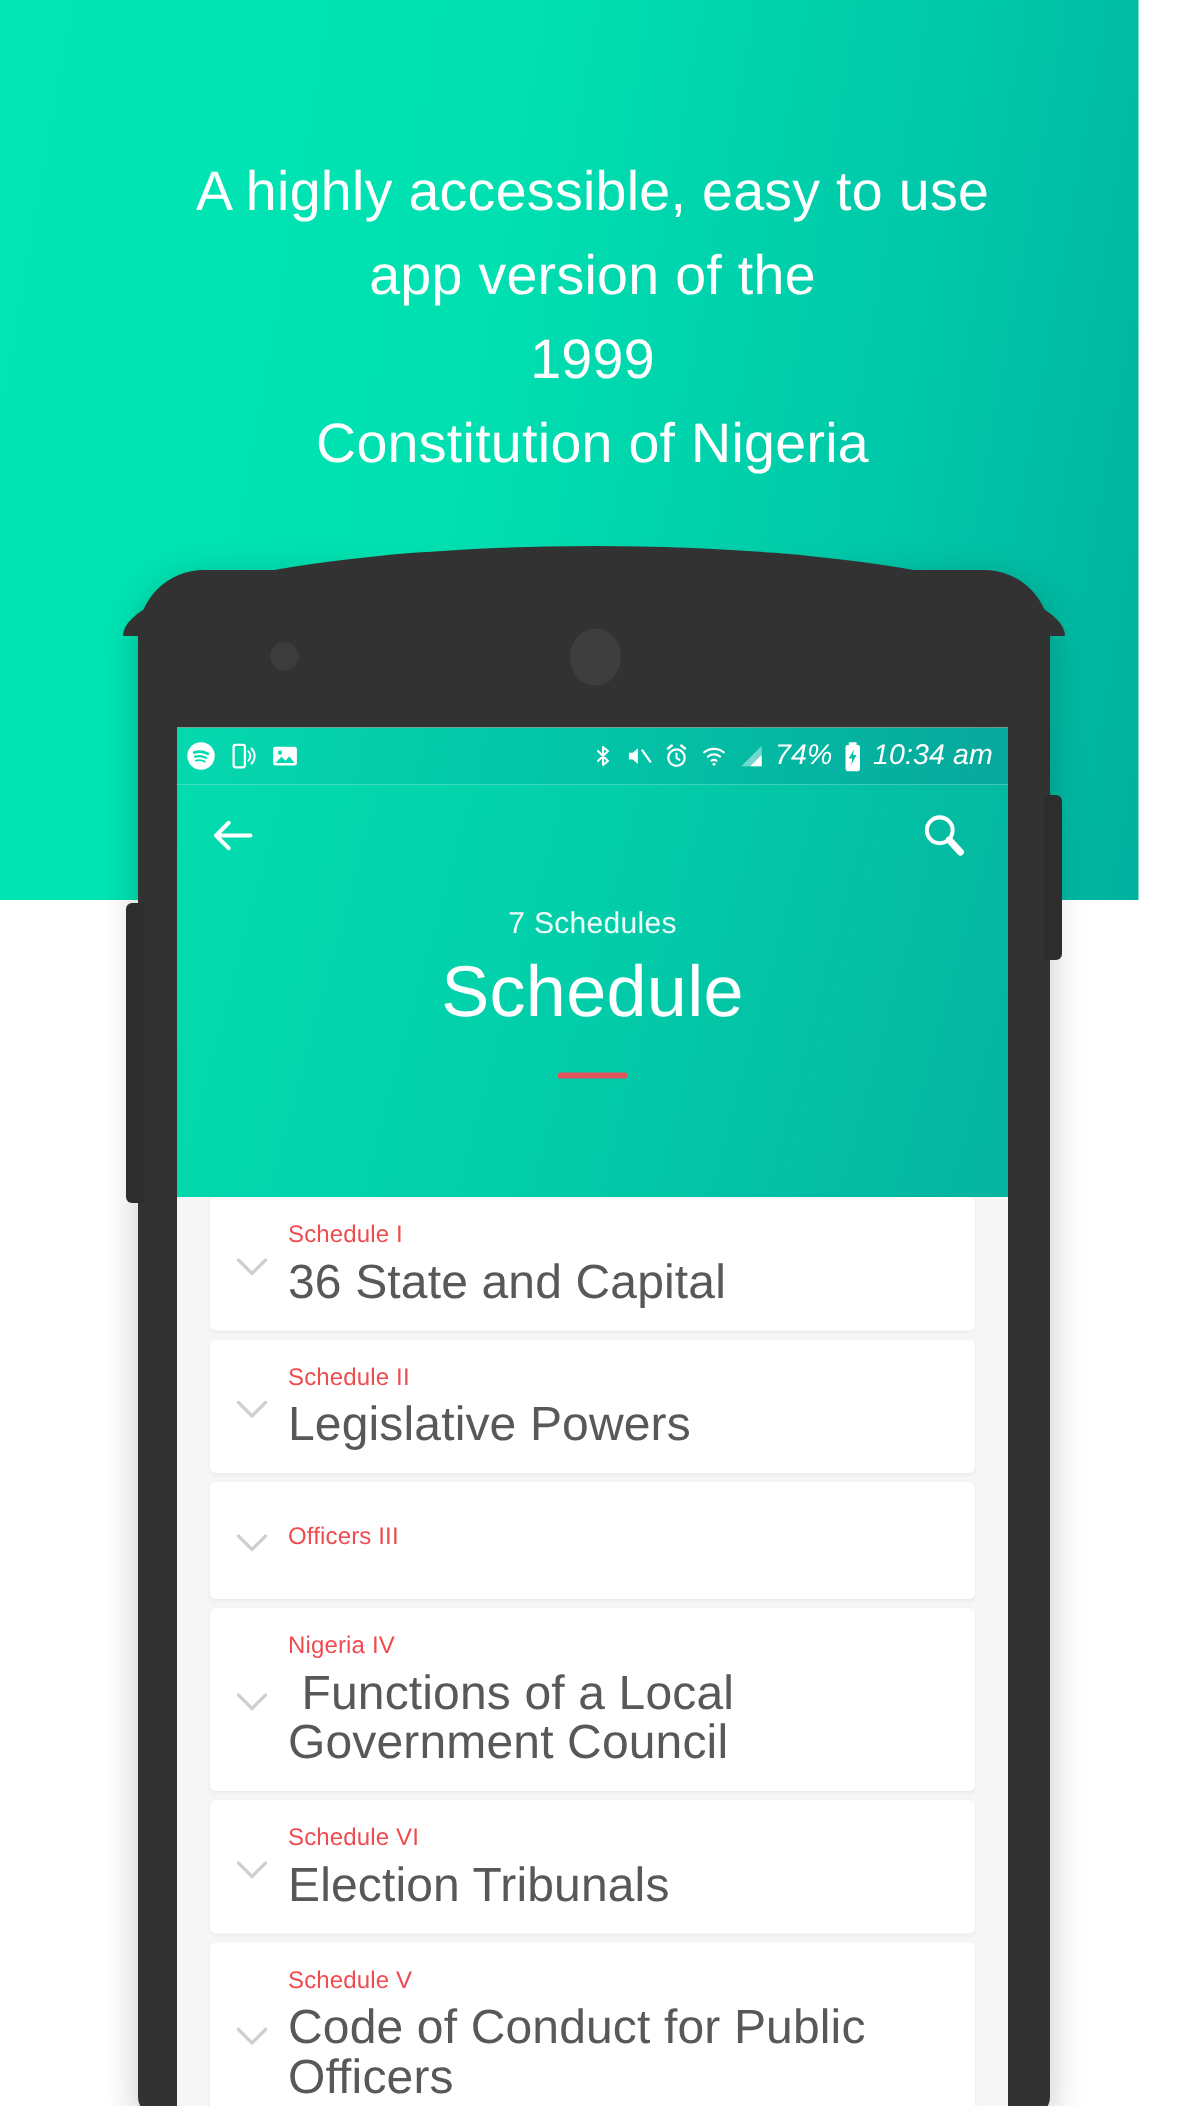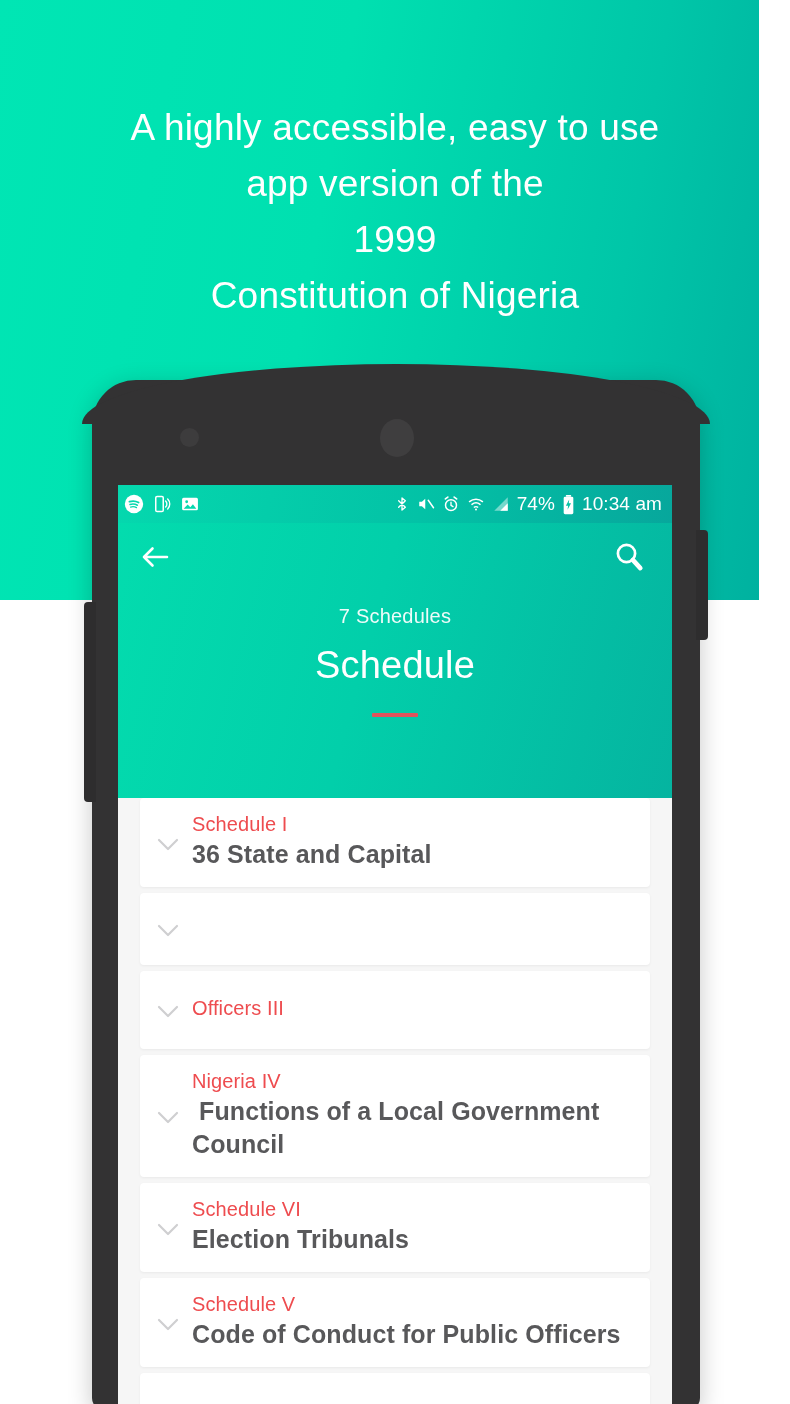--- a/index.html
+++ b/index.html
@@ -97,6 +97,7 @@
     display:flex; align-items:center;
     padding:0 10px 0 6px;
     color:#ffffff;
+    font-style:italic;
   }
   .sb-left { display:flex; align-items:center; gap:8px; }
   .sb-right { margin-left:auto; display:flex; align-items:center; gap:7px; }

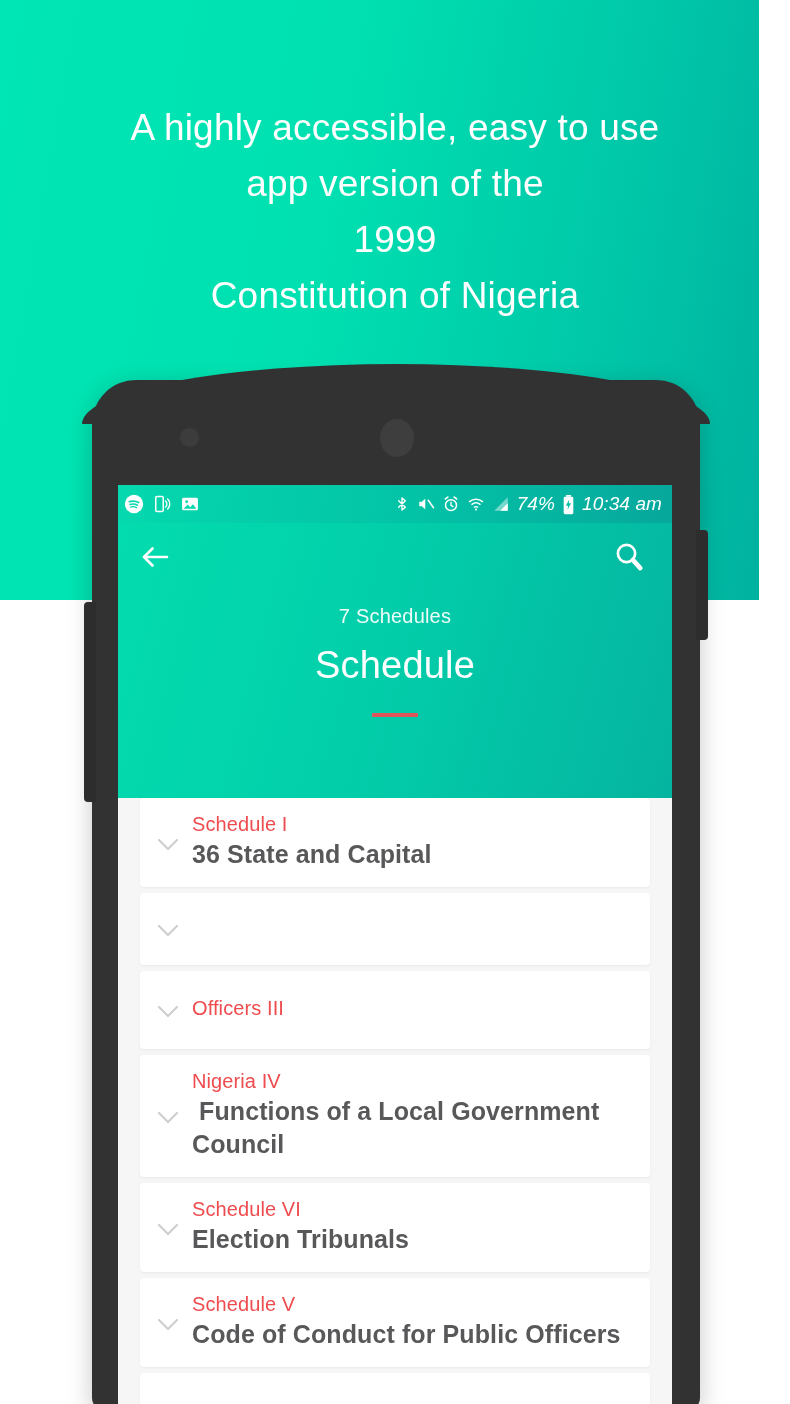--- a/index.html
+++ b/index.html
@@ -119,7 +119,7 @@
   .icon-btn { display:flex; align-items:center; justify-content:center; cursor:pointer; }
   .appbar-center { text-align:center; margin-top:14px; }
   .subtitle { font-size:20px; font-weight:400; color:rgba(255,255,255,0.93); letter-spacing:0.2px; }
-  .title { font-size:38px; font-weight:400; color:#ffffff; margin-top:16px; letter-spacing:0.2px; }
+  .title { font-size:48px; font-weight:400; color:#ffffff; margin-top:6px; letter-spacing:0.2px; }
   .accent-rule {
     width:46px; height:4px;
     background:#E0545C;

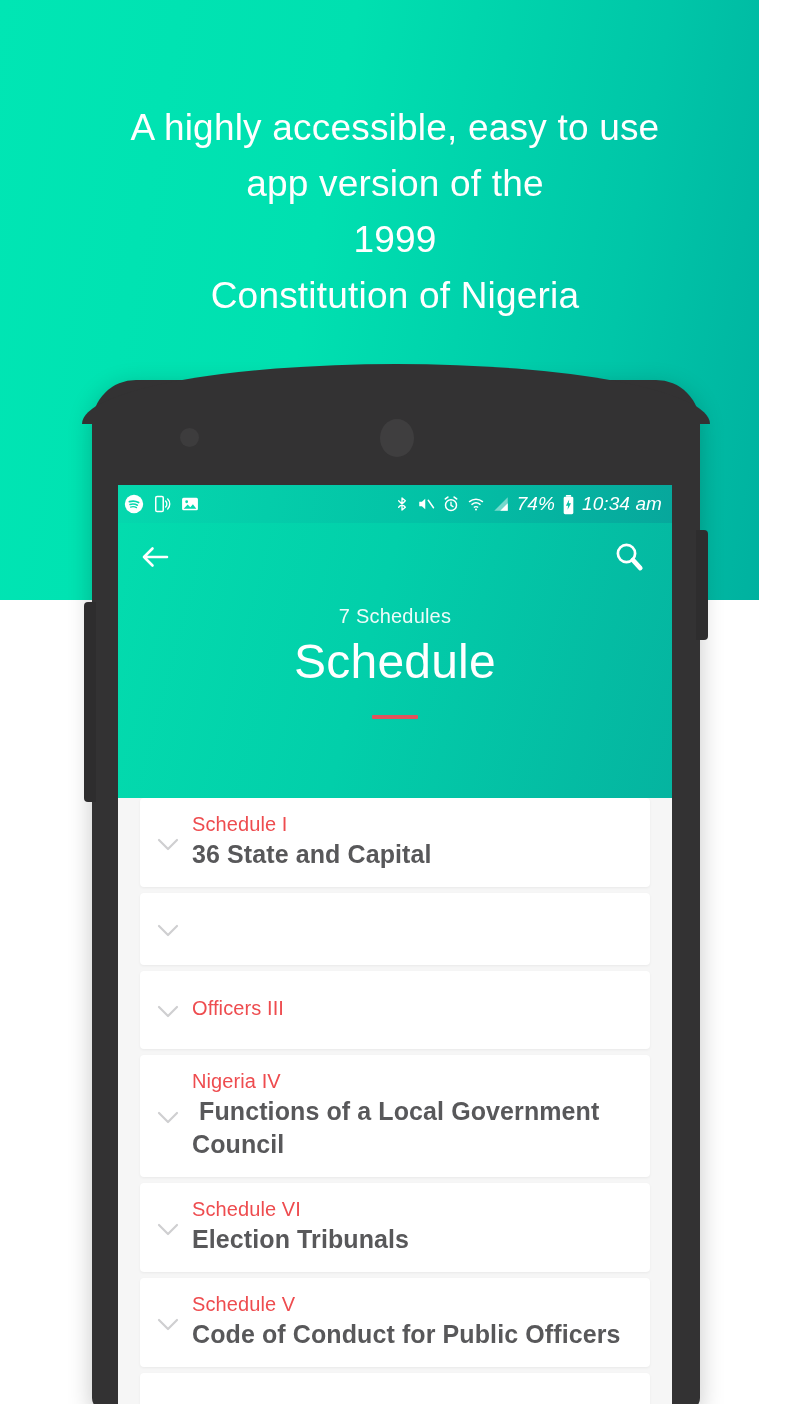--- a/index.html
+++ b/index.html
@@ -155,7 +155,7 @@
   .card .body { flex:1 1 auto; padding-right:6px; }
   .card .sched-label {
     color:#EE4C4F;
-    font-size:20px;
+    font-size:16px;
     font-weight:400;
     line-height:24px;
     letter-spacing:0.1px;

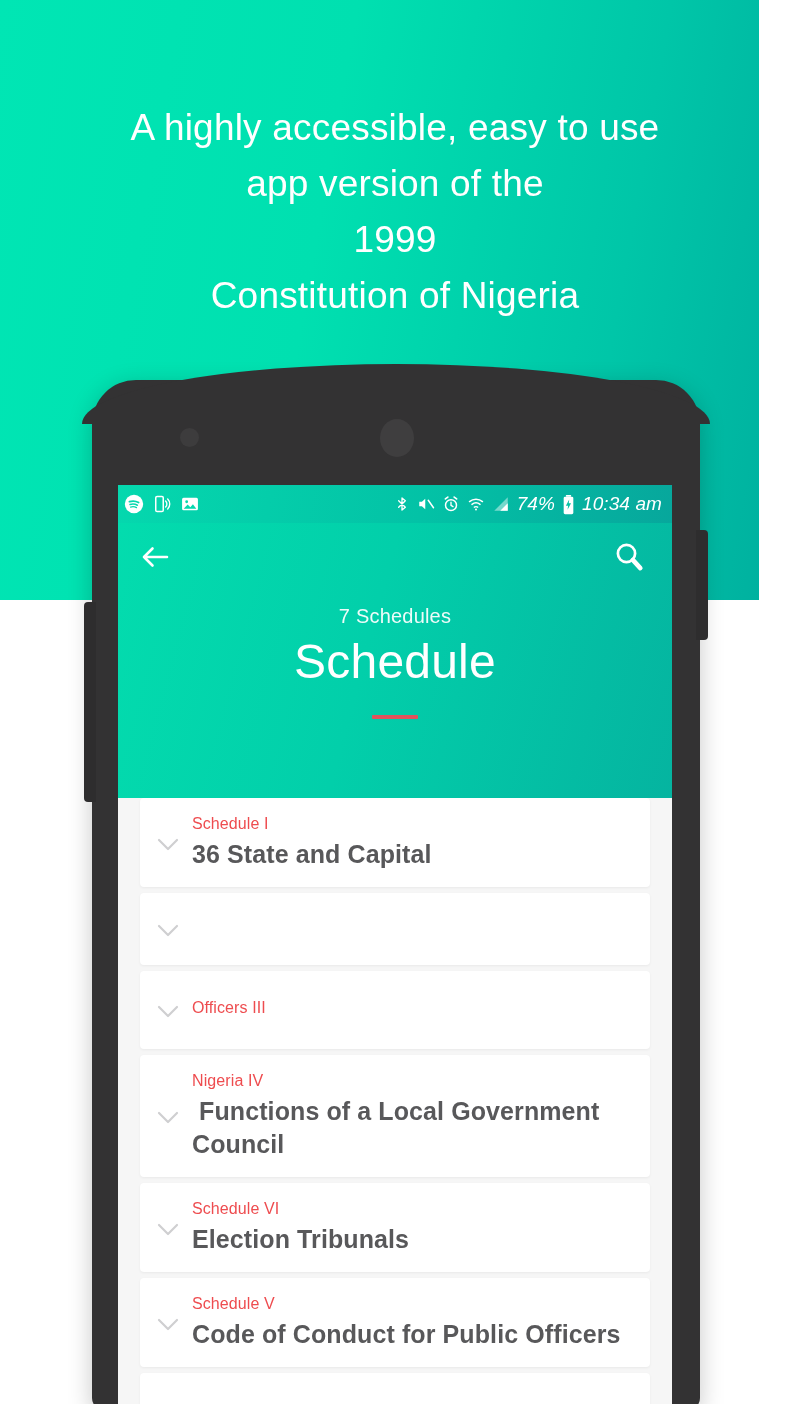--- a/index.html
+++ b/index.html
@@ -162,8 +162,8 @@
   }
   .card .sched-title {
     color:#58585a;
-    font-size:25px;
-    font-weight:700;
+    font-size:32px;
+    font-weight:400;
     line-height:33px;
     margin-top:2px;
     letter-spacing:0.1px;

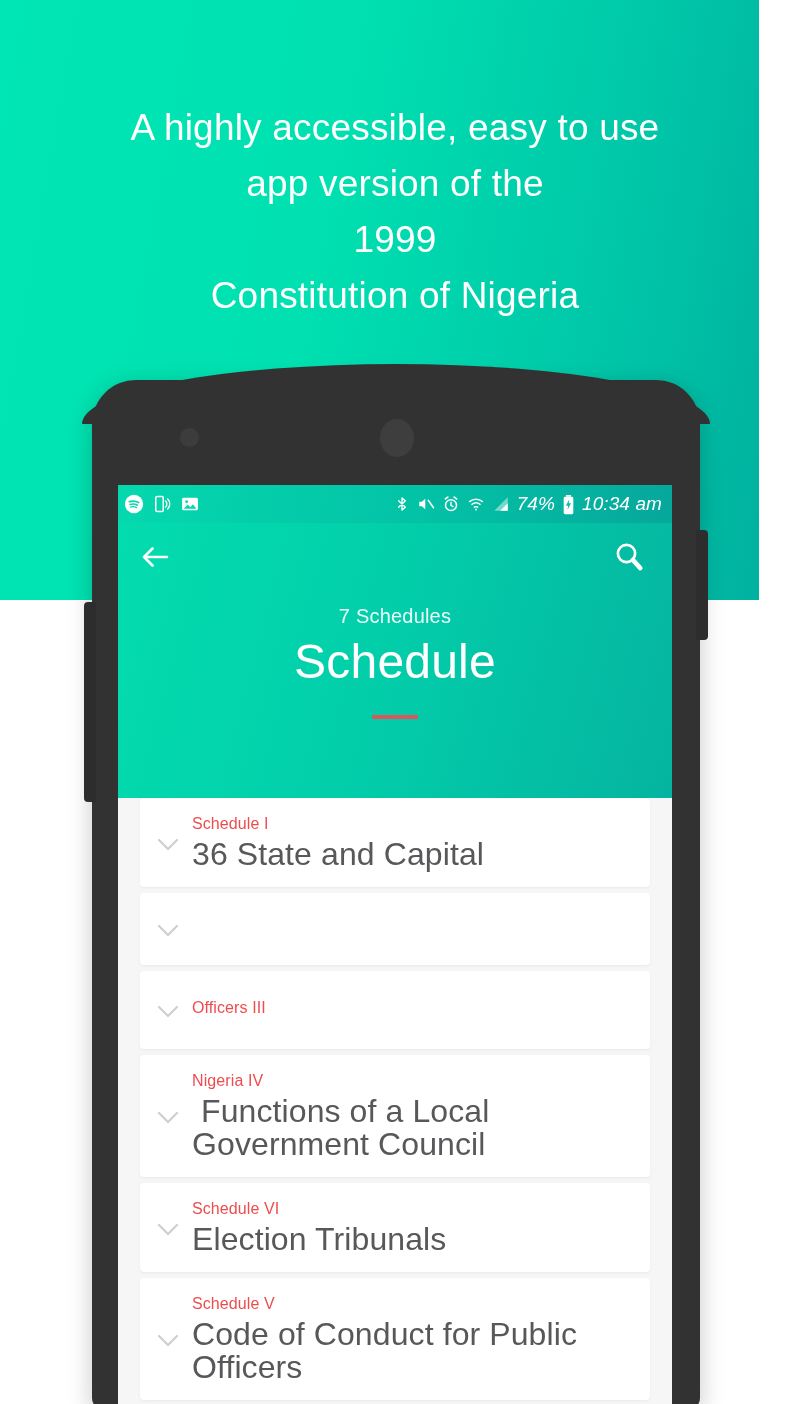--- a/index.html
+++ b/index.html
@@ -289,6 +289,10 @@
               <path d="M2 2l9 9 9-9" stroke="#cfcfd1" stroke-width="2.2" fill="none" stroke-linecap="round" stroke-linejoin="round"></path>
             </svg>
           </div>
+          <div class="body">
+            <div class="sched-label">Schedule II</div>
+            <div class="sched-title">Legislative Powers</div>
+          </div>
         </div>
 
         <div class="card no-sub">

